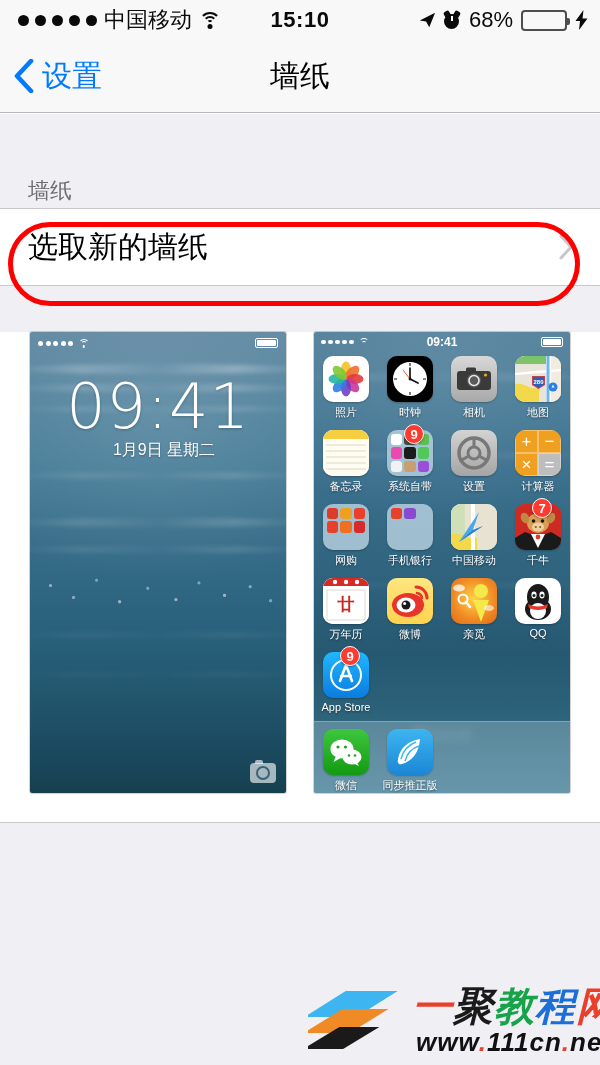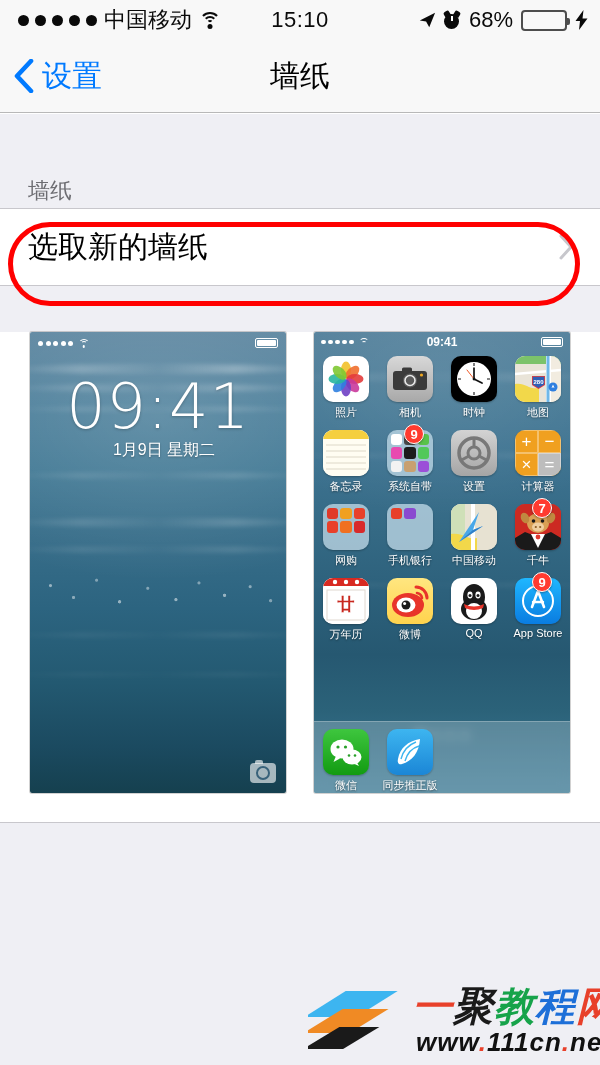--- a/index.html
+++ b/index.html
@@ -32,7 +32,7 @@
 
   .sb-time { position: absolute; left: 0; right: 0; top: 0; height: 40px;
              display: flex; align-items: center; justify-content: center;
-             font-size: 22px; font-weight: normal; color: #0a0a0a; letter-spacing: 0.5px; }
+             font-size: 22px; font-weight: bold; color: #0a0a0a; letter-spacing: 0.5px; }
 
   .sb-right { position: absolute; right: 12px; top: 0; height: 40px; display: flex; align-items: center; gap: 8px; }
   .loc-arrow { width: 18px; height: 18px; }

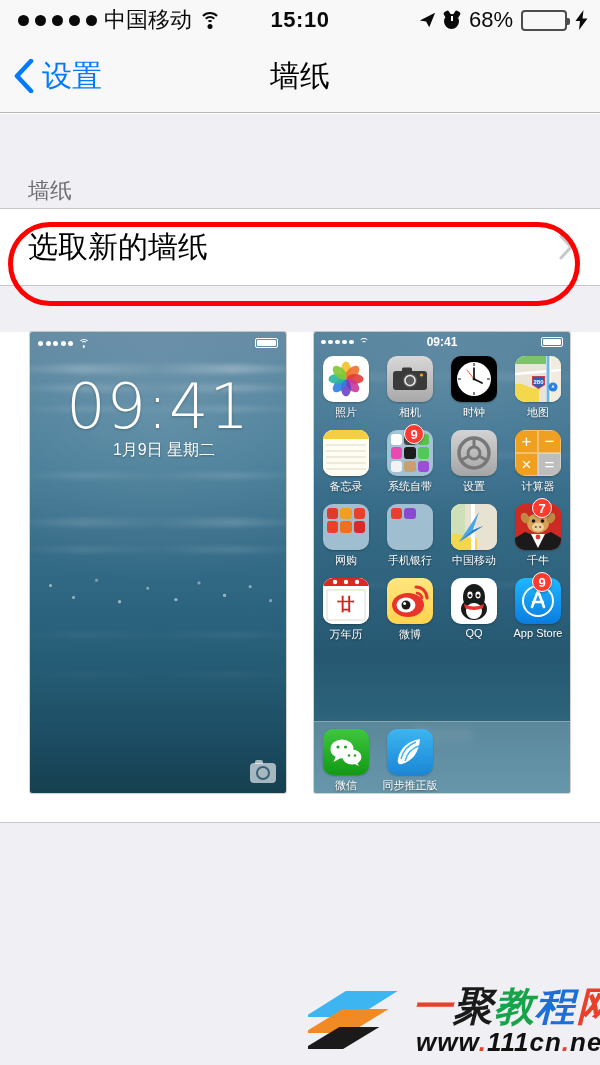--- a/index.html
+++ b/index.html
@@ -367,19 +367,6 @@
           </div>
 
           <div class="app">
-            <div class="icon ic-camera">
-              <svg width="40" height="30" viewBox="0 0 40 30">
-                <rect x="3" y="7" width="34" height="19" rx="3" fill="#3a3a3a"></rect>
-                <rect x="12" y="3.5" width="10" height="5" rx="1.6" fill="#3a3a3a"></rect>
-                <circle cx="20" cy="16.5" r="7" fill="#5a5a5a"></circle>
-                <circle cx="20" cy="16.5" r="5" fill="none" stroke="#e8e8e8" stroke-width="1.6"></circle>
-                <circle cx="31.5" cy="11" r="1.6" fill="#f0a820"></circle>
-              </svg>
-            </div>
-            <span class="nm">相机</span>
-          </div>
-
-          <div class="app">
             <div class="icon ic-clock">
               <svg width="40" height="40" viewBox="0 0 40 40">
                 <circle cx="20" cy="20" r="17" fill="#fff"></circle>
@@ -396,6 +383,19 @@
               </svg>
             </div>
             <span class="nm">时钟</span>
+          </div>
+
+          <div class="app">
+            <div class="icon ic-camera">
+              <svg width="40" height="30" viewBox="0 0 40 30">
+                <rect x="3" y="7" width="34" height="19" rx="3" fill="#3a3a3a"></rect>
+                <rect x="12" y="3.5" width="10" height="5" rx="1.6" fill="#3a3a3a"></rect>
+                <circle cx="20" cy="16.5" r="7" fill="#5a5a5a"></circle>
+                <circle cx="20" cy="16.5" r="5" fill="none" stroke="#e8e8e8" stroke-width="1.6"></circle>
+                <circle cx="31.5" cy="11" r="1.6" fill="#f0a820"></circle>
+              </svg>
+            </div>
+            <span class="nm">相机</span>
           </div>
 
           <div class="app">

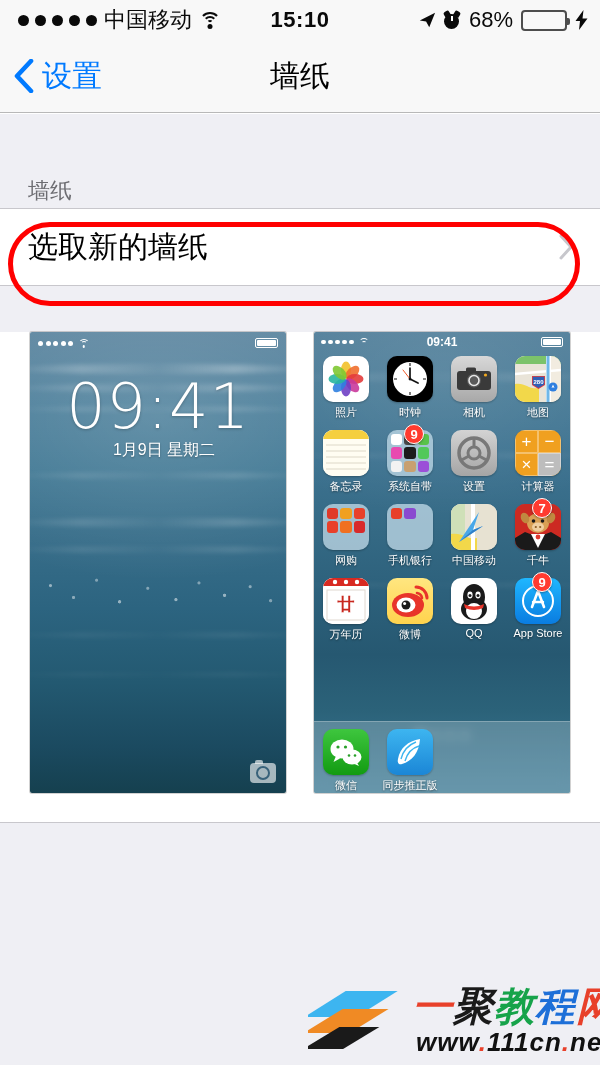--- a/index.html
+++ b/index.html
@@ -573,6 +573,19 @@
             <span class="nm">微博</span>
           </div>
 
+          <div class="app">
+            <div class="icon ic-qinmi">
+              <svg width="46" height="46" viewBox="0 0 46 46">
+                <circle cx="30" cy="13" r="7" fill="#f5e84a"></circle>
+                <path d="M22 22 L30 44 L38 22 Z" fill="#f5e84a"></path>
+                <circle cx="12" cy="21" r="4.5" fill="none" stroke="#fff" stroke-width="2"></circle>
+                <line x1="15" y1="24" x2="19" y2="29" stroke="#fff" stroke-width="2.4" stroke-linecap="round"></line>
+                <ellipse cx="8" cy="10" rx="6" ry="3.5" fill="#fff" opacity=".75"></ellipse>
+                <ellipse cx="38" cy="30" rx="5" ry="3" fill="#fff" opacity=".6"></ellipse>
+              </svg>
+            </div>
+            <span class="nm">亲觅</span>
+          </div>
 
           <div class="app">
             <div class="icon ic-qq">

